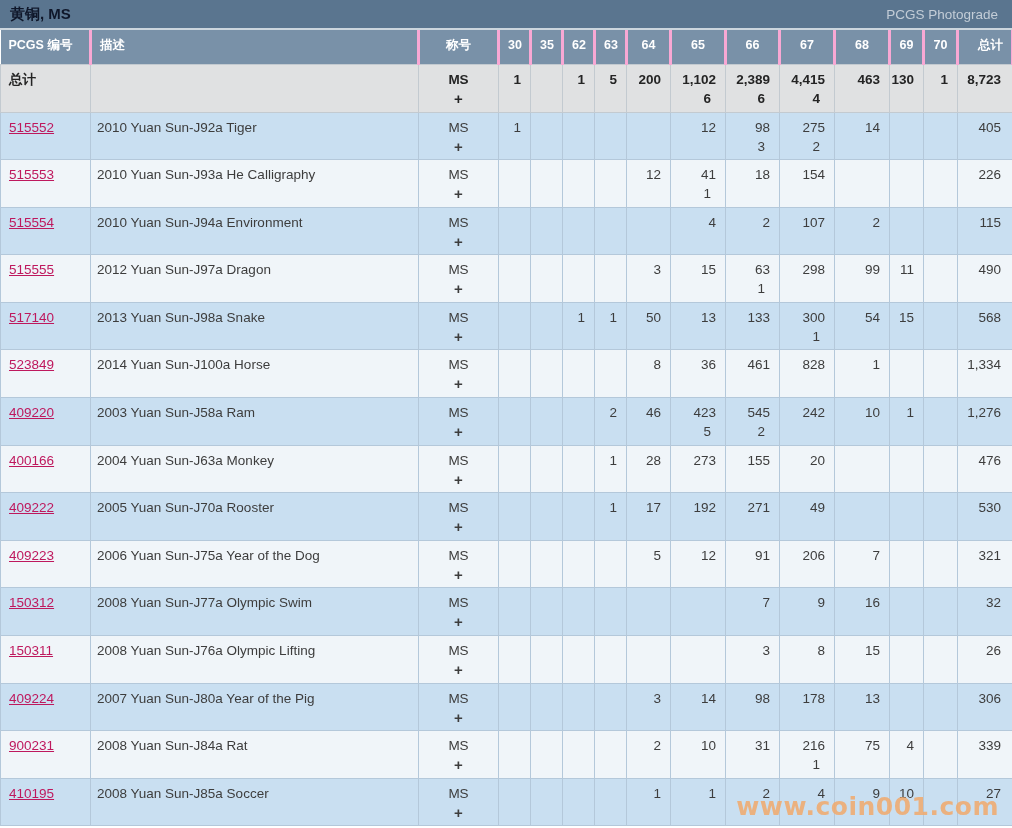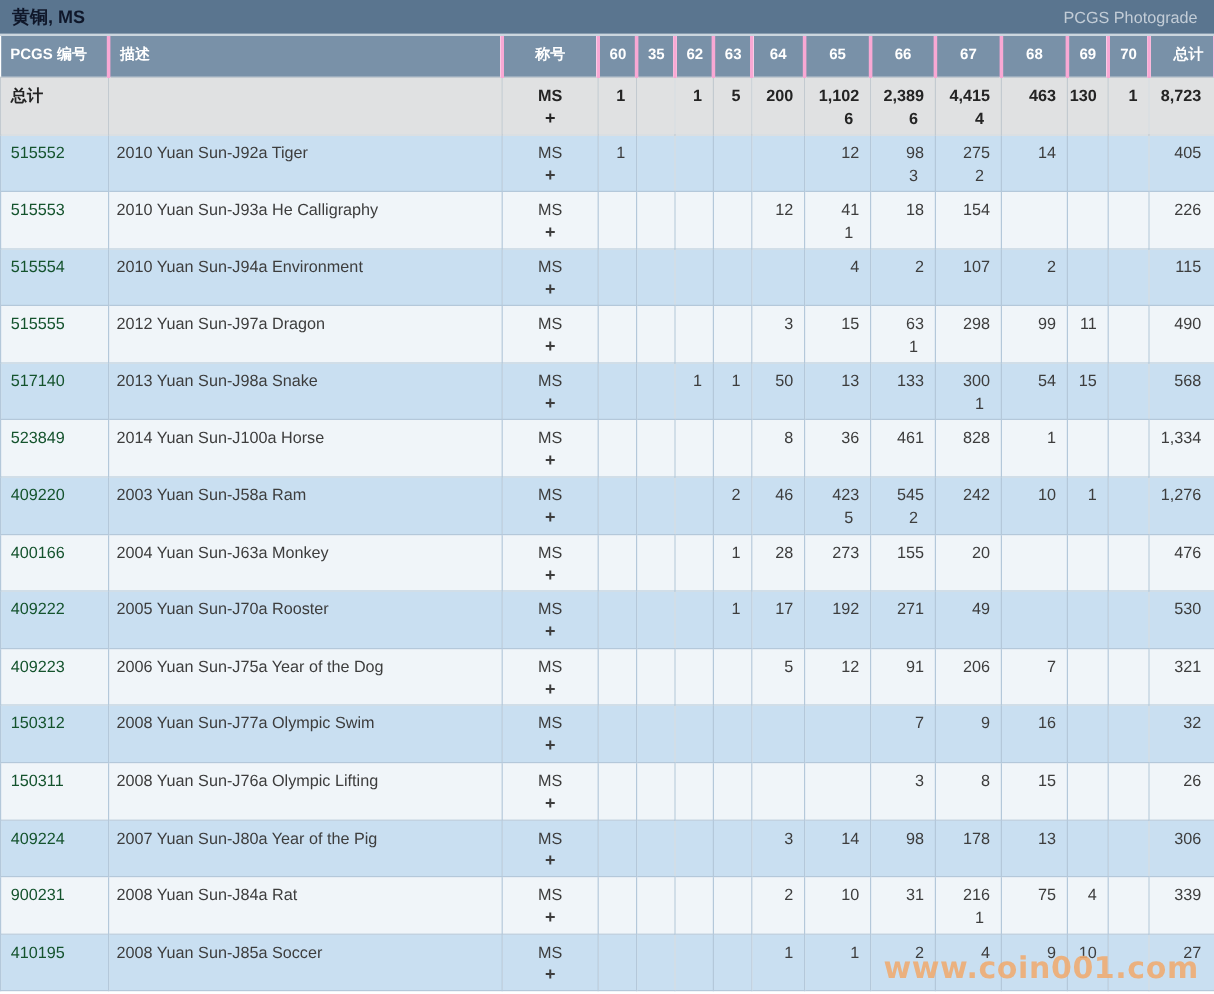--- a/index.html
+++ b/index.html
@@ -81,7 +81,7 @@
           <th class="col-pcgs">PCGS 编号</th>
           <th class="col-desc">描述</th>
           <th class="col-designation">称号</th>
-          <th class="col-60">60</th>
+          <th class="col-60">30</th>
           <th class="col-61">35</th>
           <th class="col-62">62</th>
           <th class="col-63">63</th>

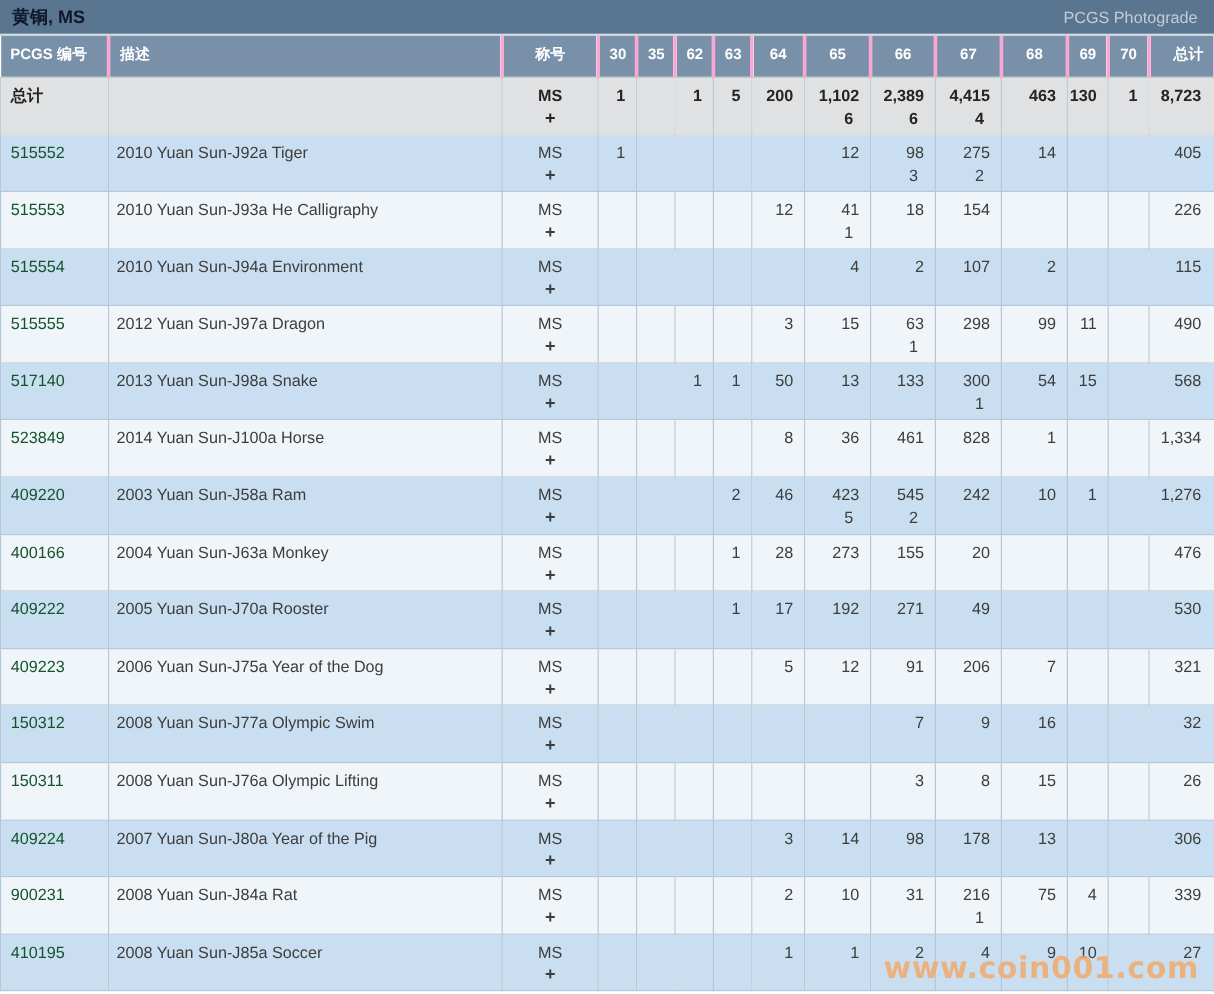--- a/index.html
+++ b/index.html
@@ -32,7 +32,7 @@
   tbody tr{height:47.6px;}
   tbody tr.totals{height:48px;}
   .c-pcgs{padding-left:8px !important;}
-  .pcgs-link{color:#14532d;cursor:pointer;}
+  .pcgs-link{color:#be185d;cursor:pointer;text-decoration:underline;}
   .c-desc{padding-left:6px !important;}
   .c-desig{text-align:center;}
   .c-desig .plus{font-weight:bold;font-size:15px;line-height:20px;cursor:pointer;}

